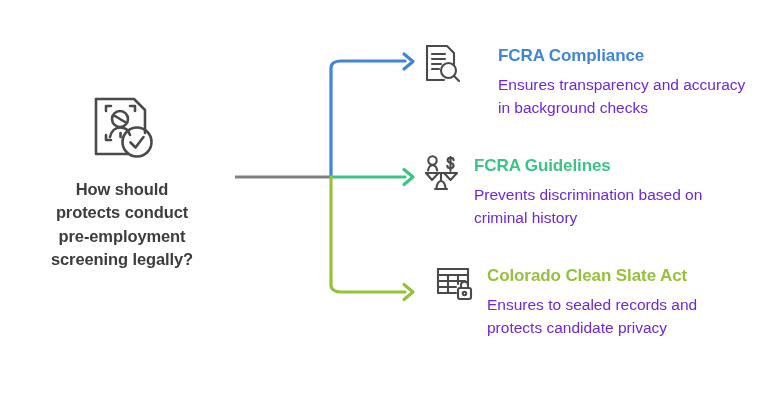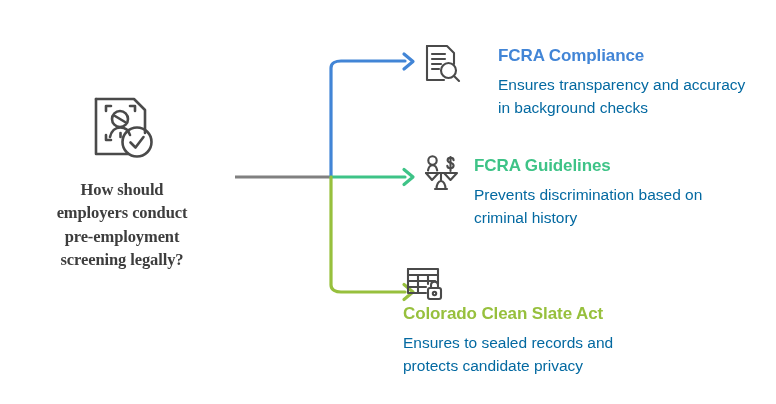--- a/index.html
+++ b/index.html
@@ -83,7 +83,7 @@
   .branch-desc {
     margin-top: 8px;
     font-size: 15.5px;
-    color: #0369a1;
+    color: #6d28d9;
     line-height: 1.45;
     max-width: 252px;
   }

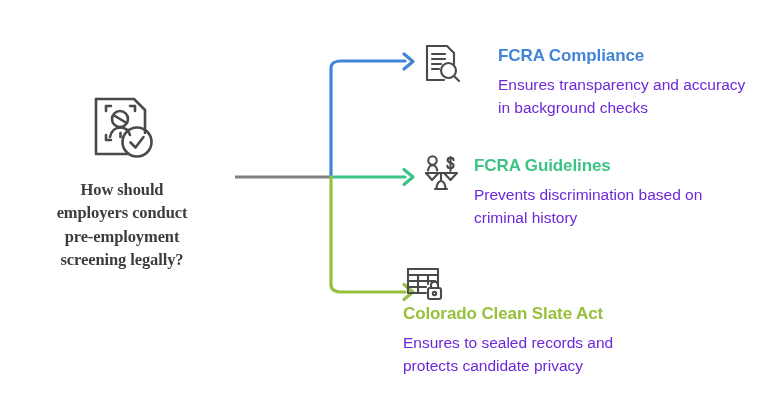--- a/index.html
+++ b/index.html
@@ -44,7 +44,6 @@
     text-align: center;
     line-height: 1.42;
     letter-spacing: -0.1px;
-    font-family: Liberation Serif, serif;
   }
 
   

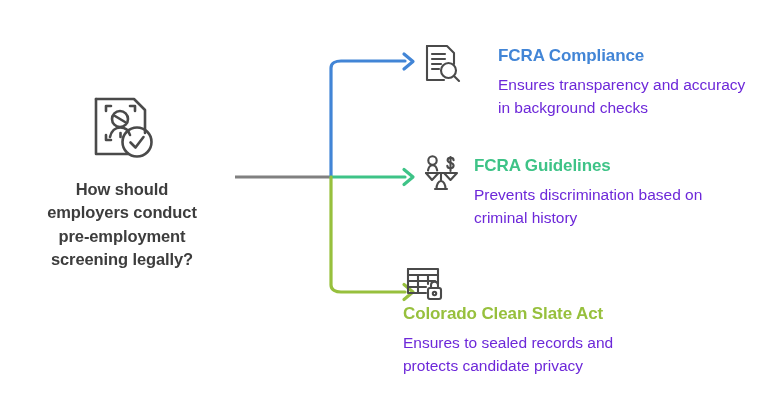--- a/index.html
+++ b/index.html
@@ -135,7 +135,7 @@
 
     <div id="root-title">
       <div>How should</div>
-      <div>employers conduct</div>
+      <div>protects conduct</div>
       <div>pre-employment</div>
       <div>screening legally?</div>
     </div>

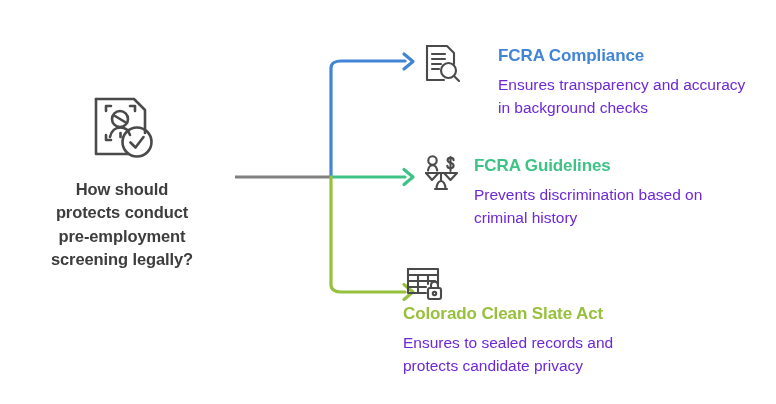--- a/index.html
+++ b/index.html
@@ -89,7 +89,7 @@
 
   #branch-0 { left: 420px; top: 46px; gap: 24px; }
   #branch-1 { left: 420px; top: 156px; }
-  #branch-2 { left: 403px; top: 266px; flex-direction: column; }
+  #branch-2 { left: 433px; top: 266px; }
 
   #branch-2 .branch-desc { max-width: 268px; }
 </style>

